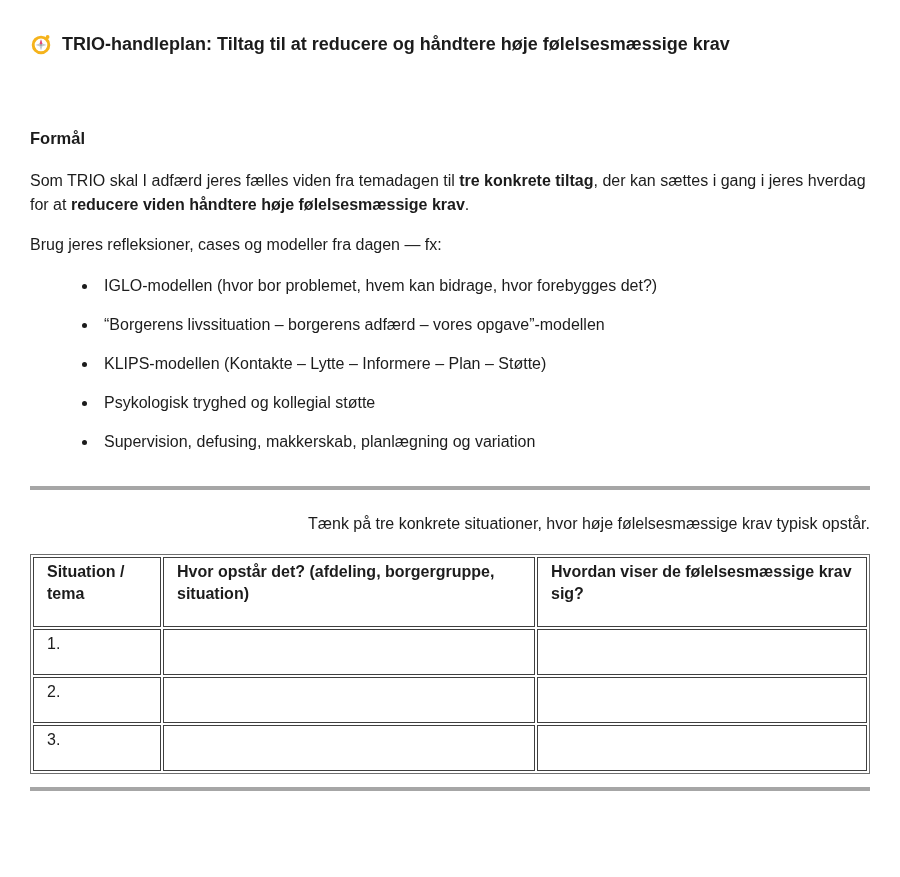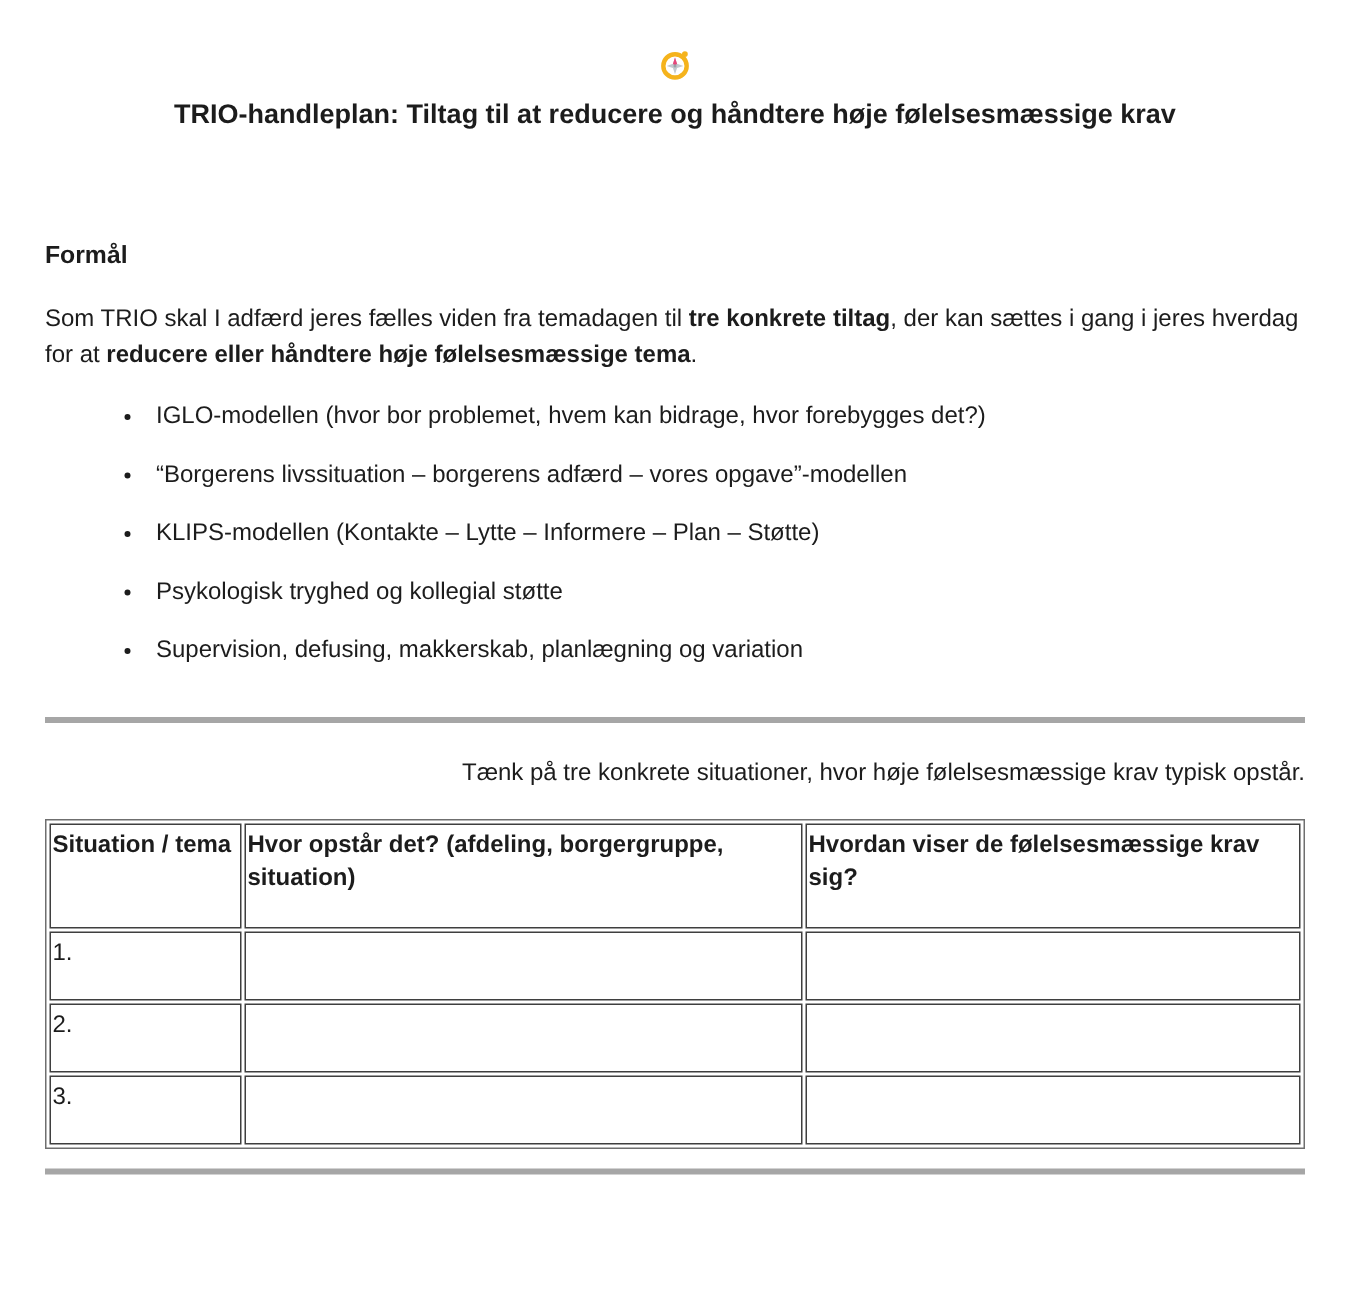--- a/index.html
+++ b/index.html
@@ -12,7 +12,7 @@
   }
   .title-row {
     display:flex; align-items:center; gap:10px;
-    font-size:18px; font-weight:bold; margin:0; line-height:24px;flex-direction:column;
+    font-size:18px; font-weight:bold; margin:0; line-height:24px;
   }
   .icon { display:inline-flex; flex:0 0 auto; }
   h2.formal { font-size:16.5px; font-weight:bold; margin:72px 0 0 0; line-height:20px; }

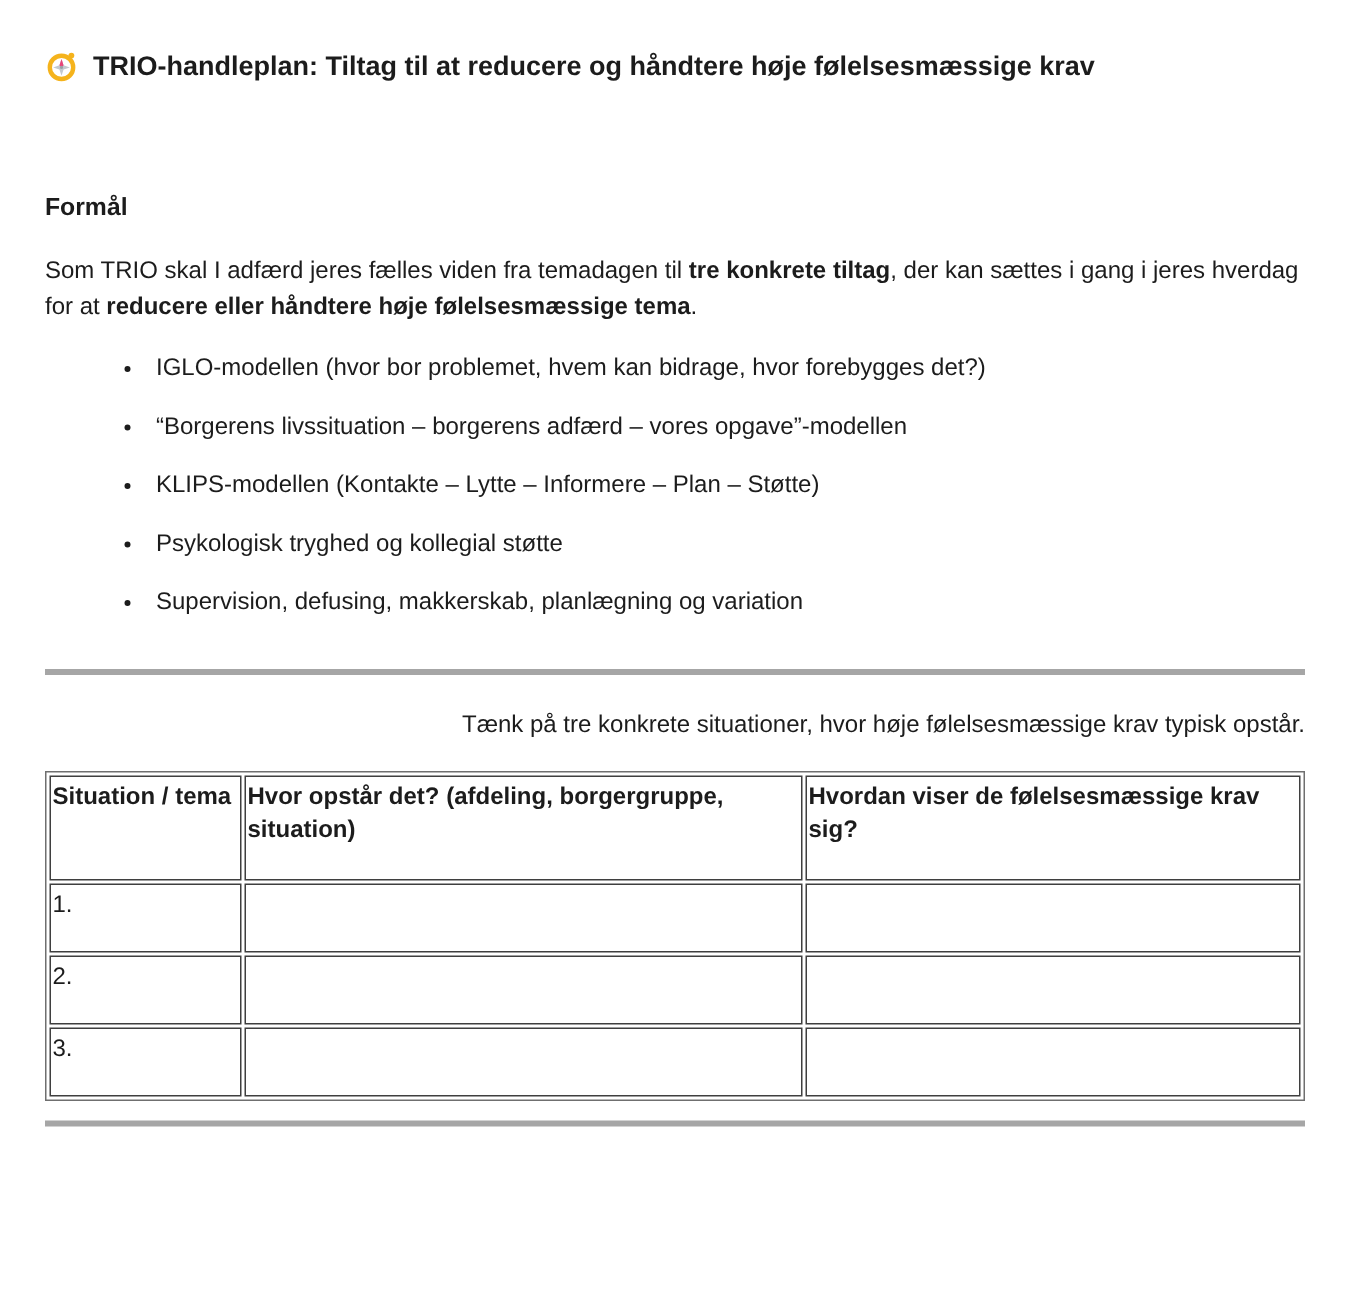--- a/index.html
+++ b/index.html
@@ -61,7 +61,7 @@
 
   <h2 class="formal">Formål</h2>
 
-  <p class="p1"><span>Som TRIO skal I adfærd jeres fælles viden fra temadagen til </span><b>tre konkrete tiltag</b><span>, der kan sættes i gang i jeres hverdag for at </span><b>reducere eller håndtere høje følelsesmæssige tema</b><span>.</span></p>
+  <p class="p1"><span>Som TRIO skal I adfærd jeres fælles viden fra temadagen til </span><b>tre konkrete tiltag</b><span>, der kan sættes i gang i jeres hverdag for at </span><b>reducere viden håndtere høje følelsesmæssige krav</b><span>.</span></p>
 
 
   <ul class="models">

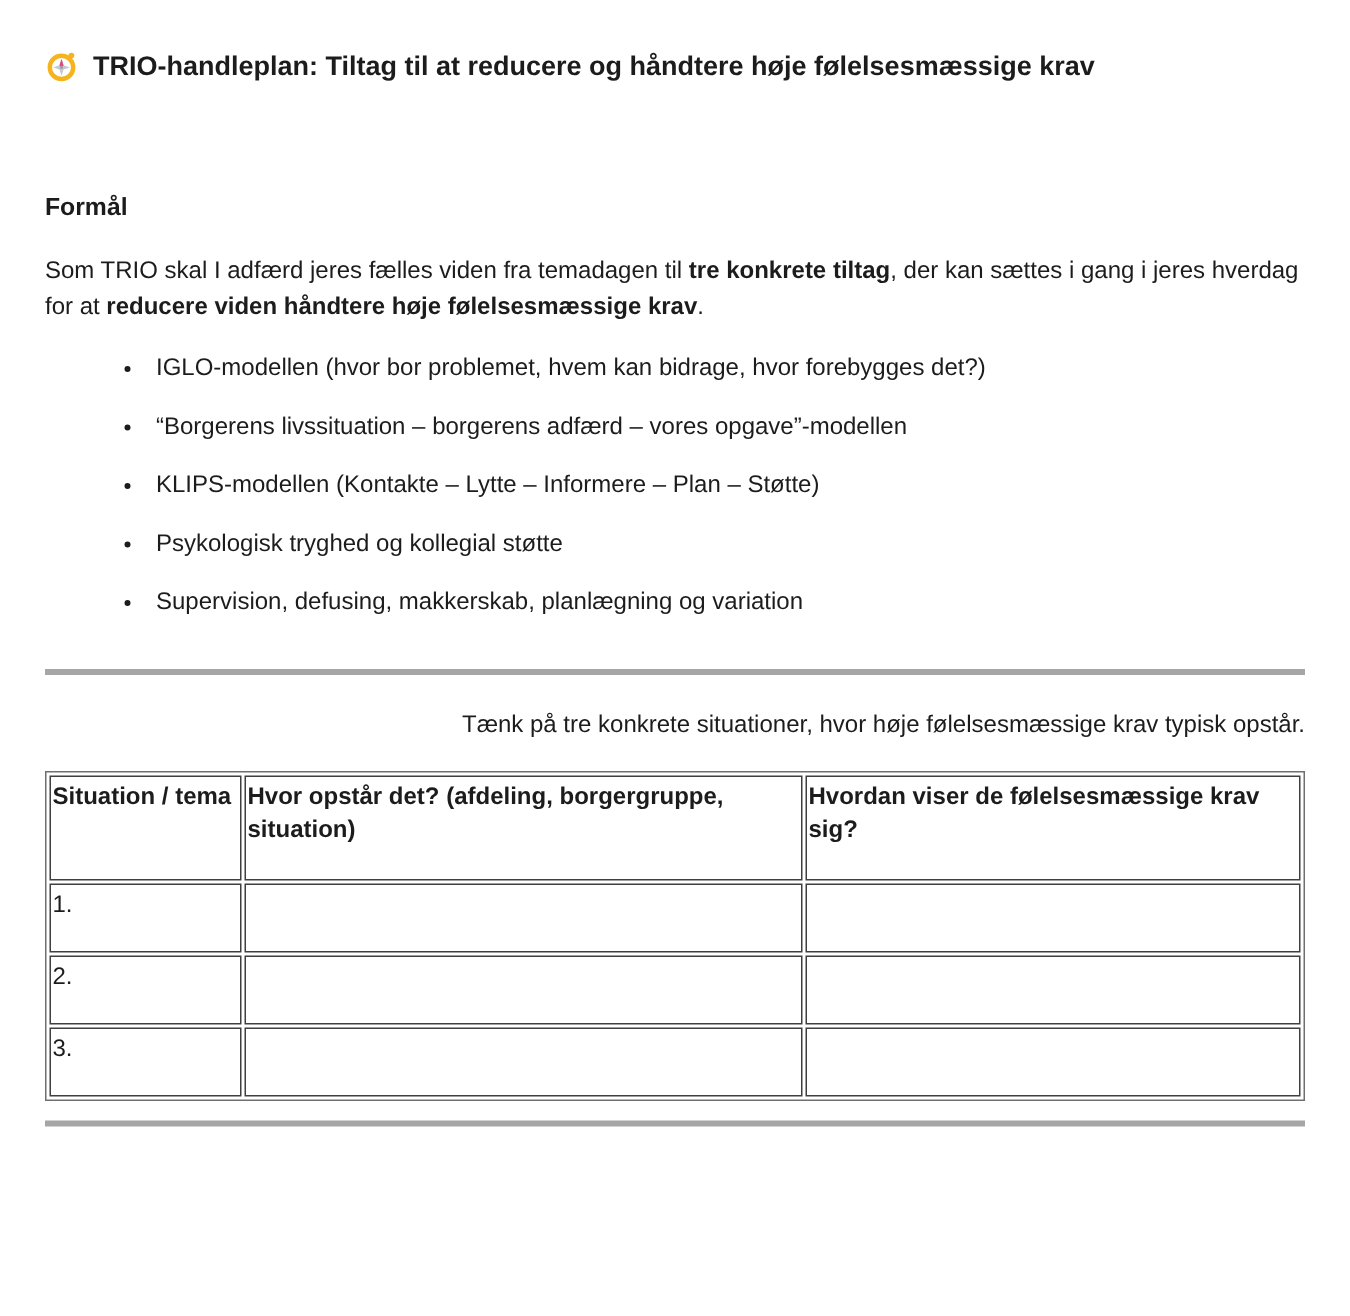--- a/index.html
+++ b/index.html
@@ -63,6 +63,7 @@
 
   <p class="p1"><span>Som TRIO skal I adfærd jeres fælles viden fra temadagen til </span><b>tre konkrete tiltag</b><span>, der kan sættes i gang i jeres hverdag for at </span><b>reducere viden håndtere høje følelsesmæssige krav</b><span>.</span></p>
 
+  <p class="models-intro">Brug jeres refleksioner, cases og modeller fra dagen — fx:</p>
 
   <ul class="models">
     <li>IGLO-modellen (hvor bor problemet, hvem kan bidrage, hvor forebygges det?)</li>

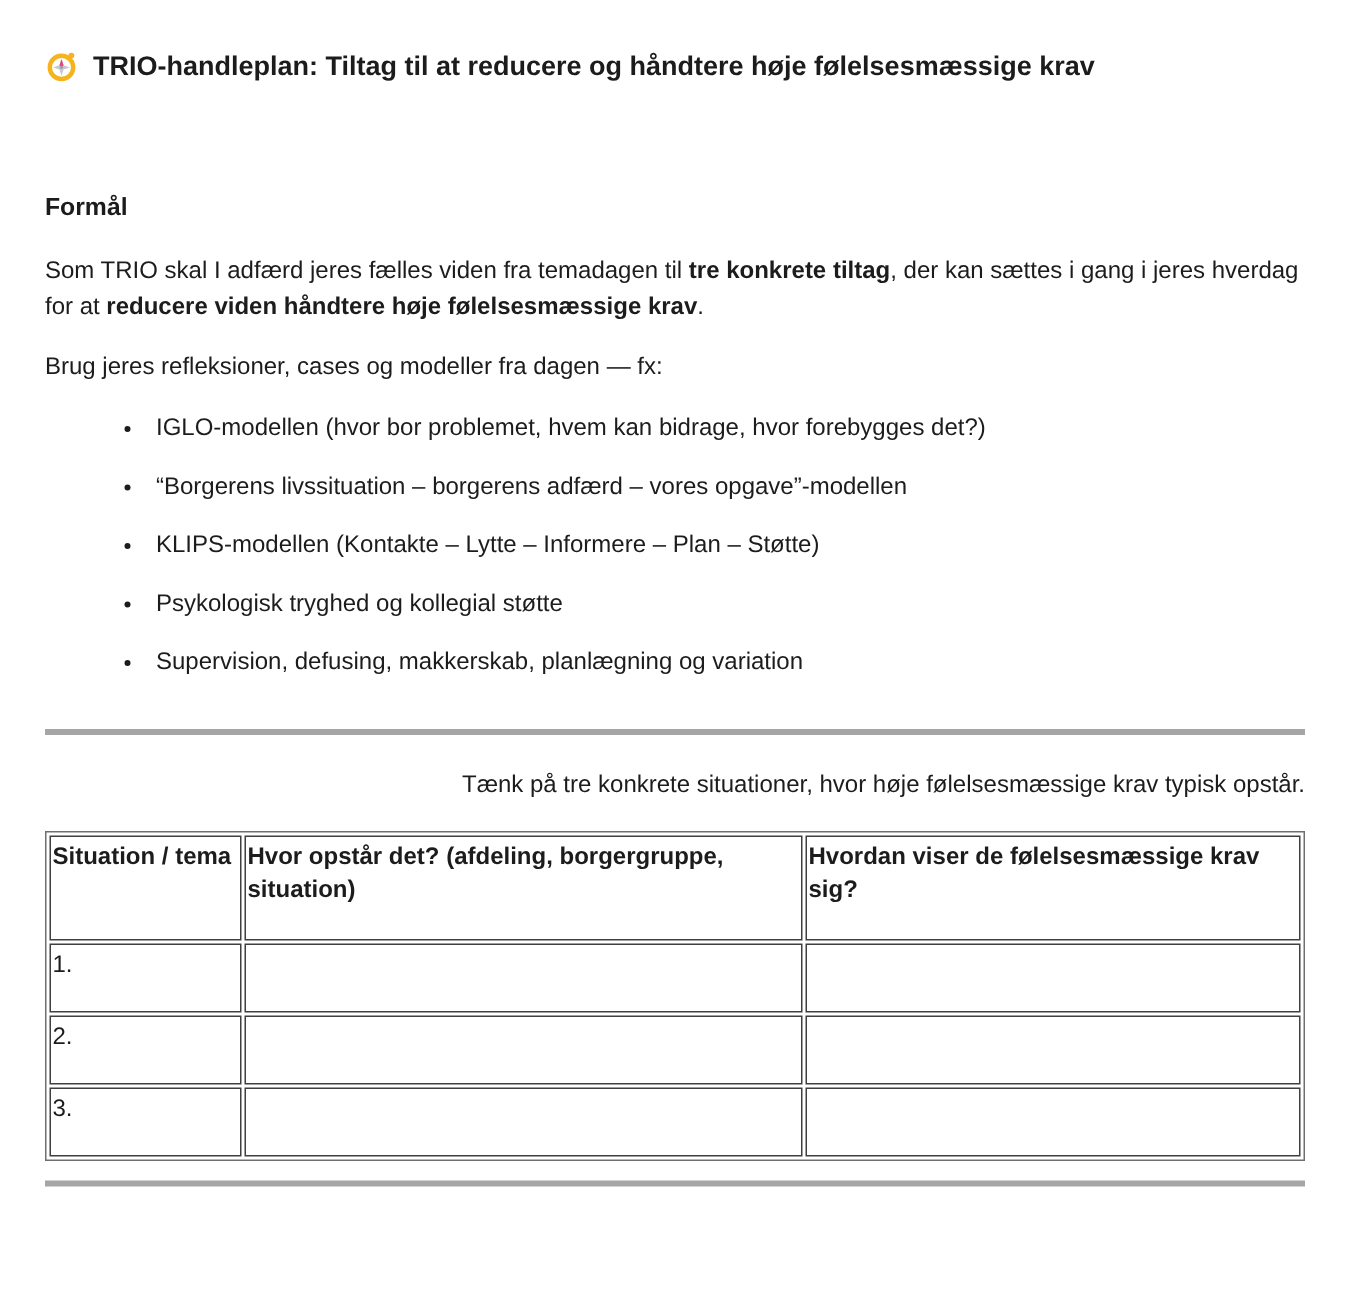--- a/index.html
+++ b/index.html
@@ -34,7 +34,7 @@
   }
   table.situations th, table.situations td {
     border:1px solid #3f3f3f; vertical-align:top;
-    padding:3px 1px; text-align:left; font-size:16px;
+    padding:3px 13px; text-align:left; font-size:16px;
   }
   table.situations th { font-weight:bold; height:62px; line-height:22px; }
   table.situations td { height:38px; line-height:22px; }

